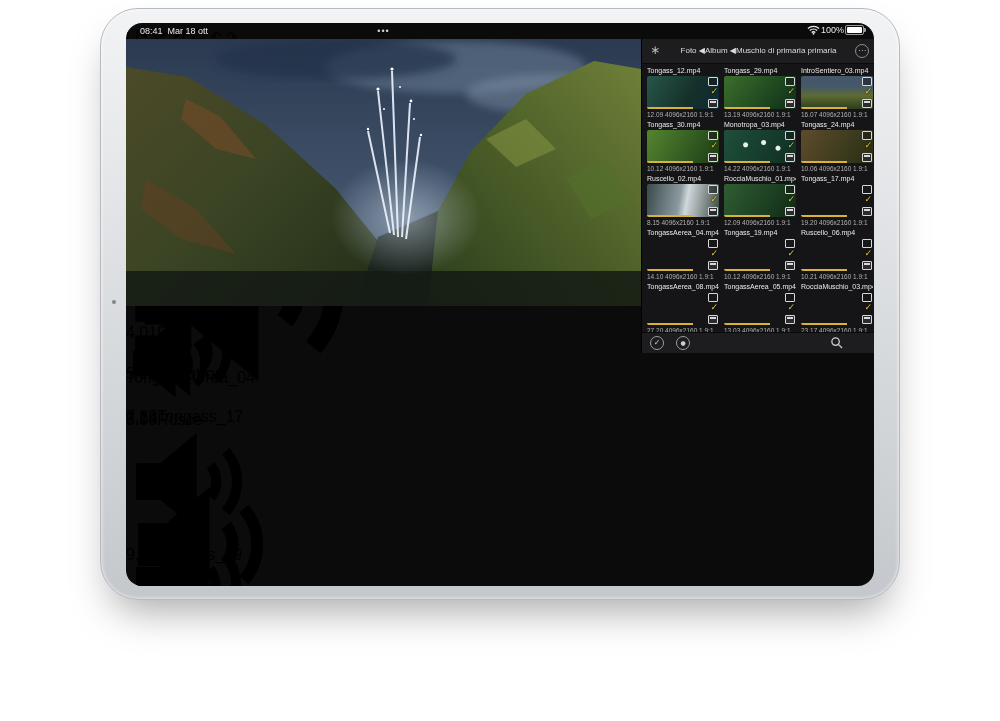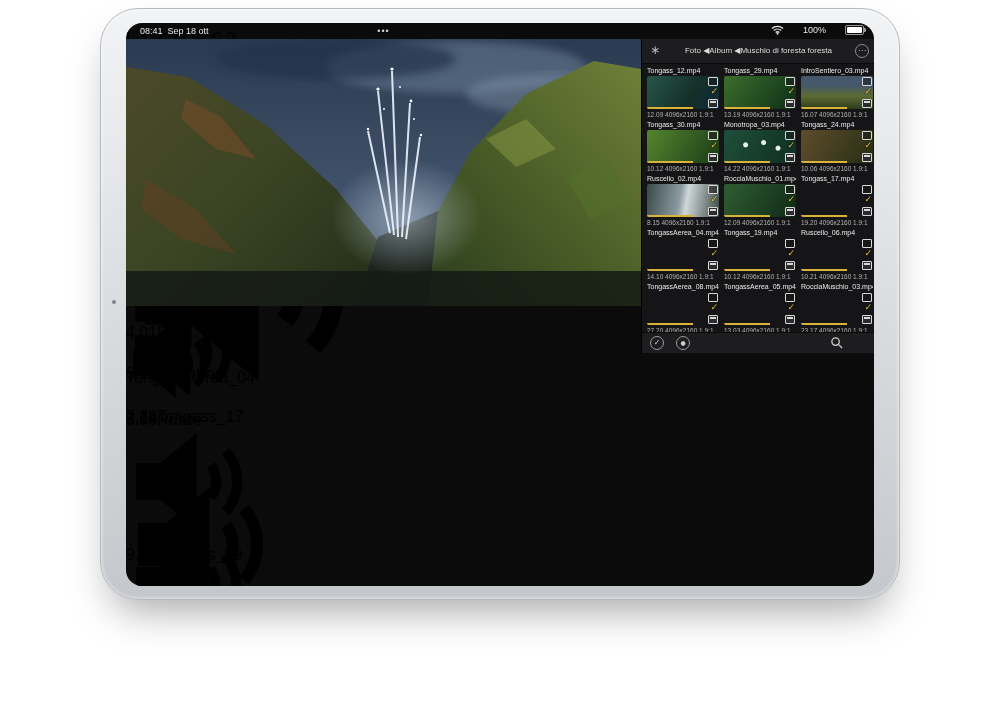--- a/index.html
+++ b/index.html
@@ -151,7 +151,7 @@
     <div class="screen">
 
       <div class="sb">
-        <span class="left"><span>08:41</span>&nbsp;&nbsp;<span>Sep 18 ott</span></span>
+        <span class="left"><span>08:41</span>&nbsp;&nbsp;<span>Mar 18 ott</span></span>
         <span class="dots">•••</span>
         <span class="right">
           <svg width="13" height="10">

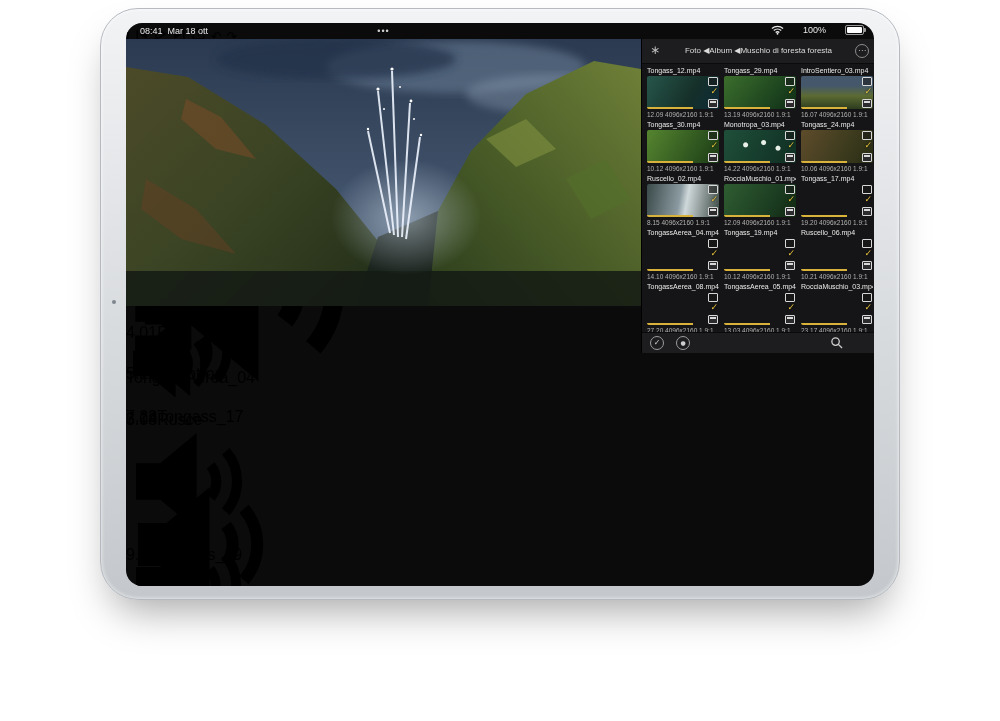--- a/index.html
+++ b/index.html
@@ -14,7 +14,7 @@
   .sb{position:absolute;top:0;left:0;width:748px;height:16px;color:#e8e8e8;font-size:9px;}
   .sb .left{position:absolute;left:14px;top:3px;}
   .sb .dots{position:absolute;left:0;right:233px;top:3px;text-align:center;color:#cfcfcf;letter-spacing:1px;}
-  .sb .right{position:absolute;right:10px;top:2px;display:flex;align-items:center;gap:19px;}
+  .sb .right{position:absolute;right:10px;top:2px;display:flex;align-items:center;gap:1px;}
   .batt{width:17px;height:8px;border:1px solid #9a9a9a;border-radius:2px;position:relative;}
   .batt i{position:absolute;inset:1px;background:#fff;border-radius:1px;}
   .batt::after{content:"";position:absolute;right:-3px;top:2px;width:2px;height:4px;background:#9a9a9a;border-radius:0 1px 1px 0;}

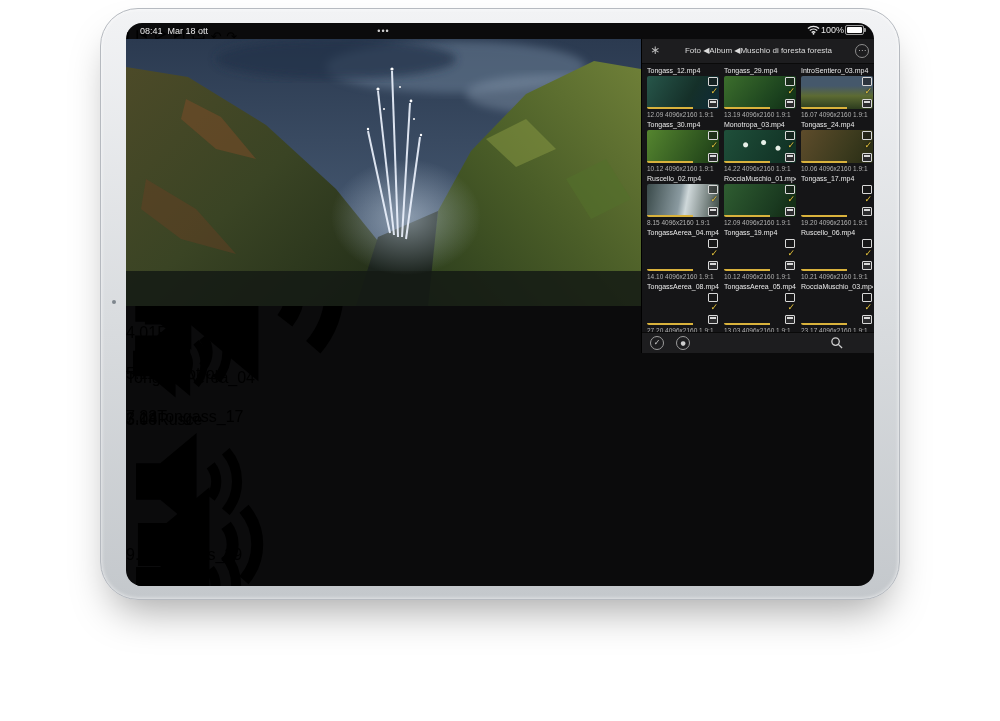--- a/index.html
+++ b/index.html
@@ -229,7 +229,7 @@
       <div class="panel">
         <div class="phead">
           <span class="flower uni">∗</span>
-          <span class="ttl">Foto ◀Album ◀Muschio di foresta foresta</span>
+          <span class="ttl">Foto ◀Album ◀Muschio di primaria primaria</span>
           <span class="pmore uni">⋯</span>
         </div>
 

